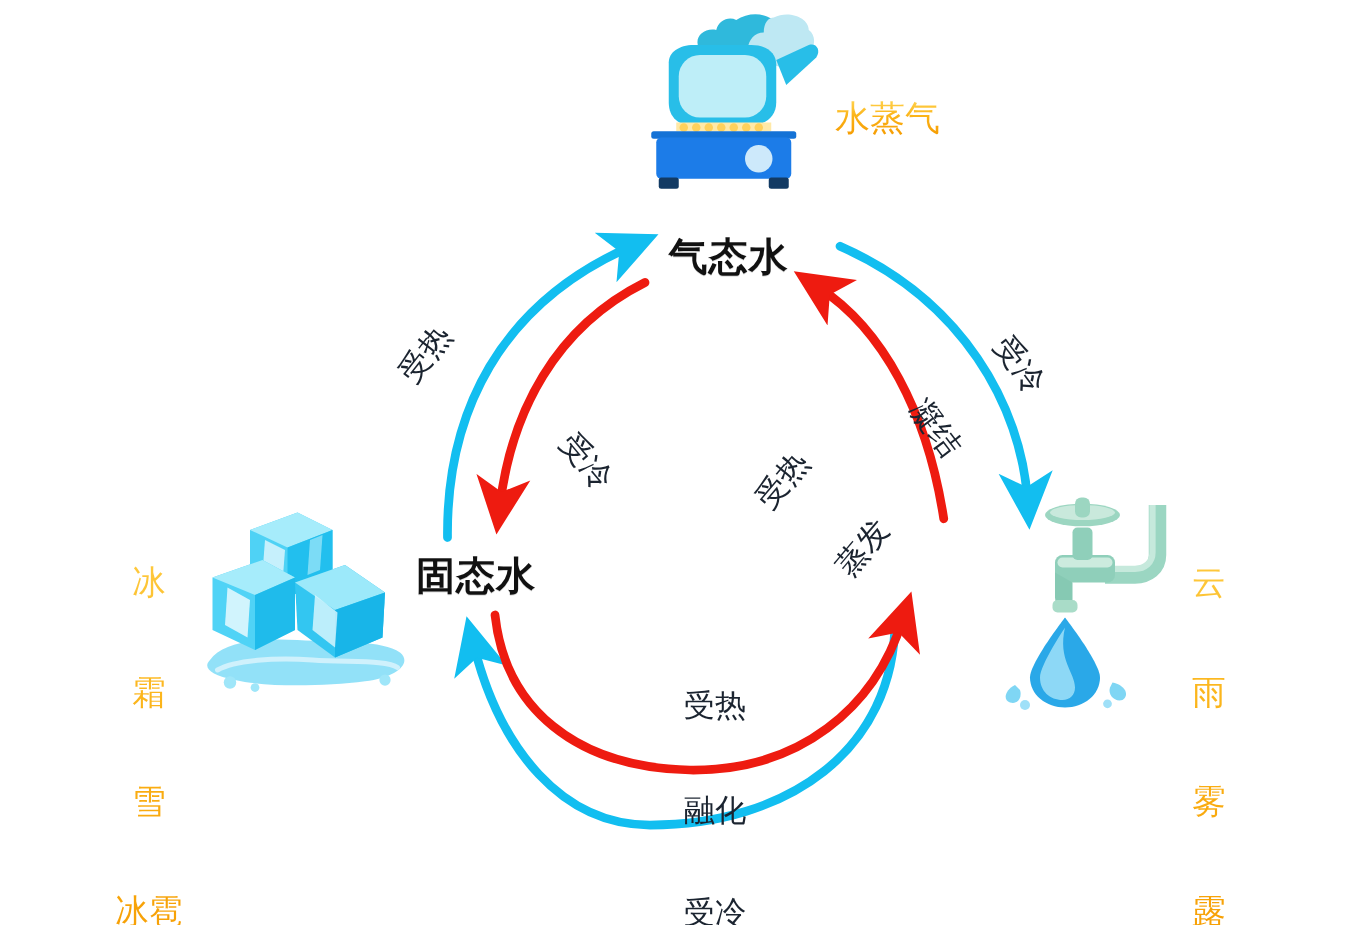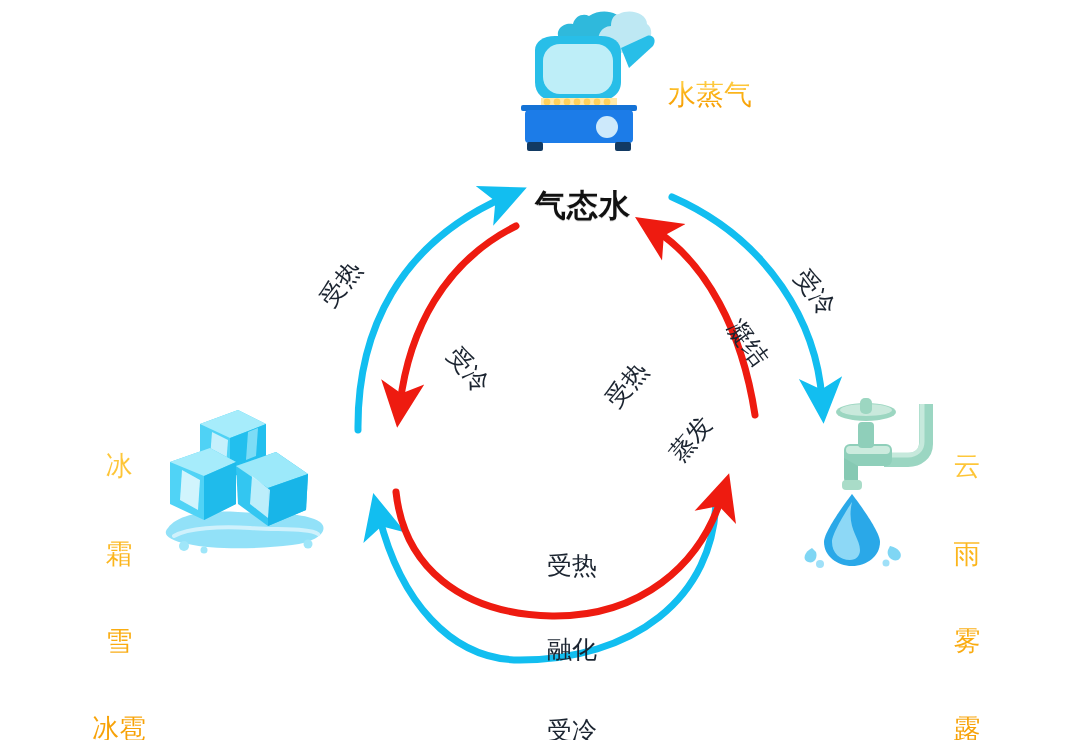--- a/index.html
+++ b/index.html
@@ -240,6 +240,7 @@
 
   <div class="state-label" id="label-gas">气态水</div>
 
+  <div class="state-label" id="label-solid">固态水</div>
 
 
   <div class="orange-label" id="cap-vapor">水蒸气</div>

